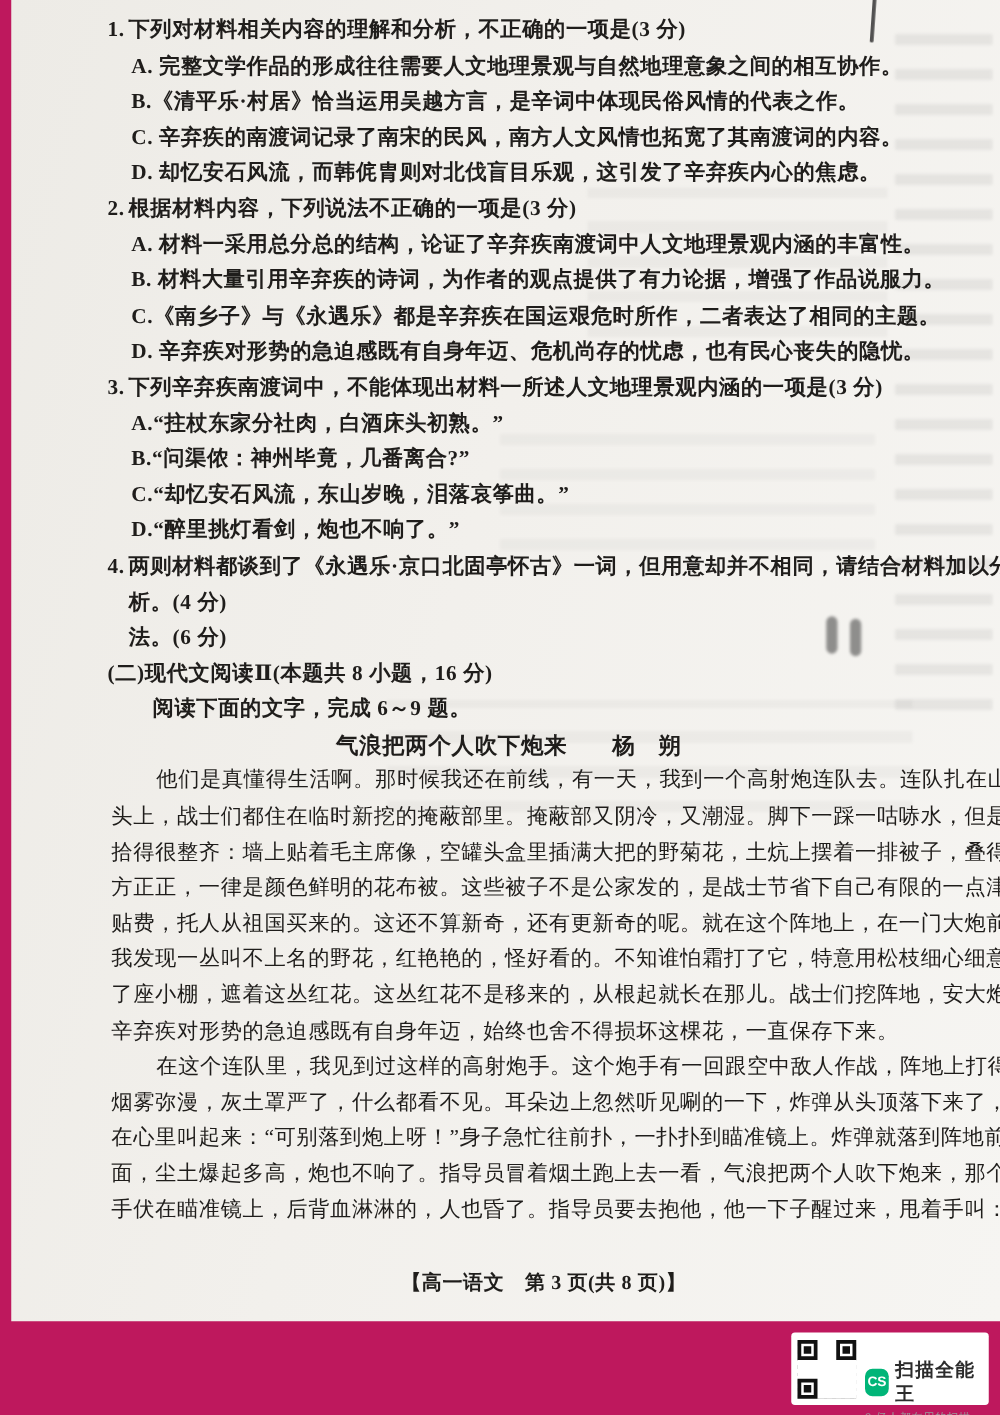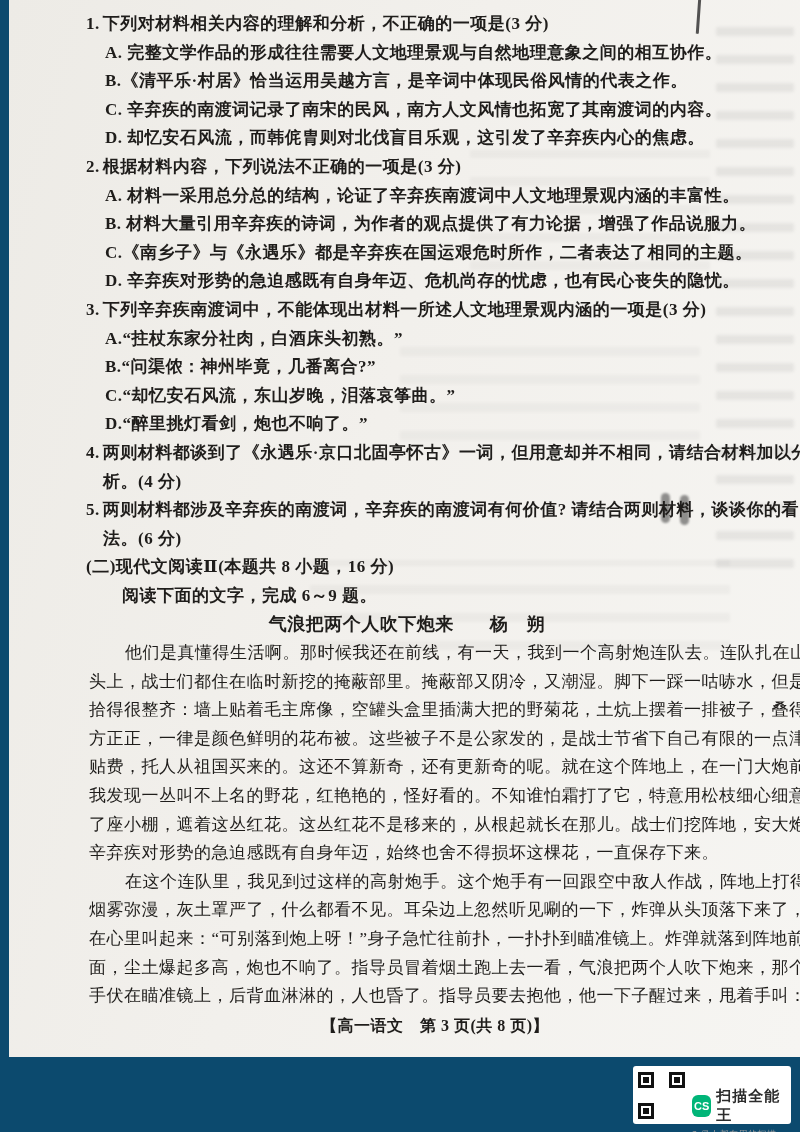--- a/index.html
+++ b/index.html
@@ -3,7 +3,7 @@
 <meta charset="utf-8">
 <style>
   html,body{margin:0;padding:0;background:#000;}
-  .stage{position:relative;width:800px;height:1132px;background:#0c4a6e;overflow:hidden;
+  .stage{position:relative;width:800px;height:1132px;background:#be185d;overflow:hidden;
          font-family:"Liberation Serif","DejaVu Serif",serif;color:#1f1d1b;}
   .paper{position:absolute;left:9px;top:0;width:791px;height:1057px;
          background:linear-gradient(105deg,#edebe6 0%,#f2f0ec 45%,#f6f5f2 100%);}

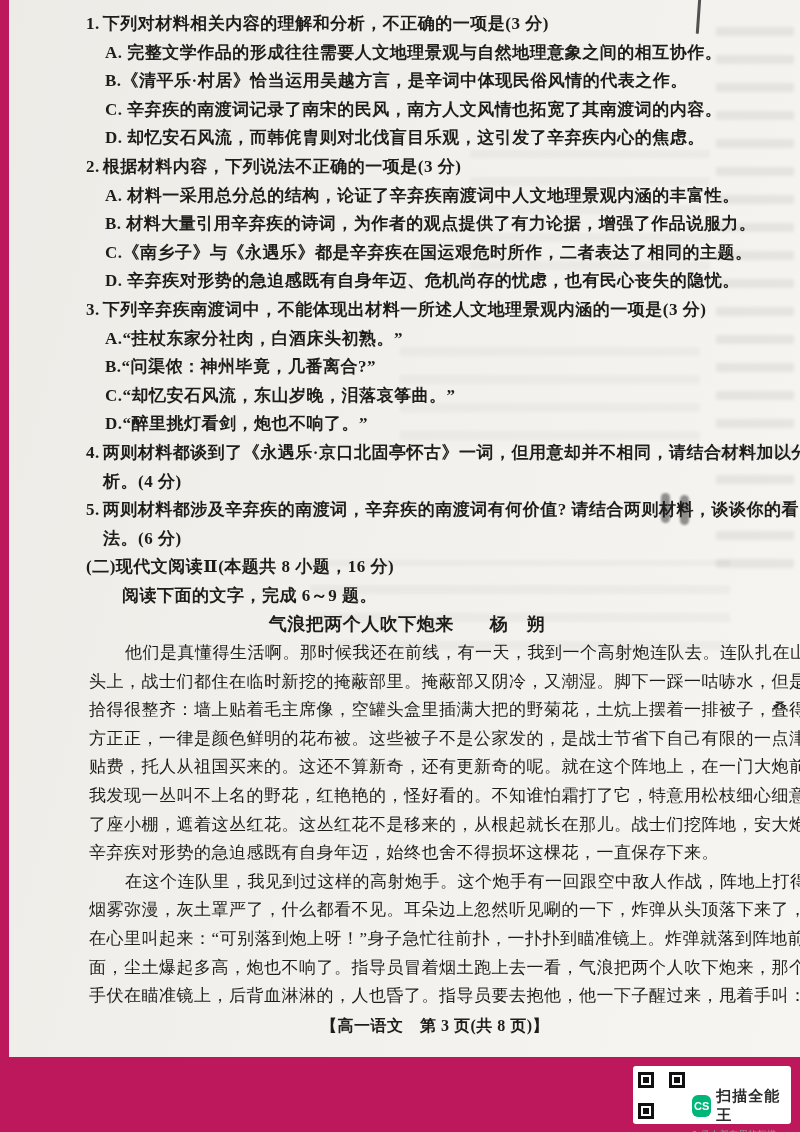--- a/index.html
+++ b/index.html
@@ -91,7 +91,6 @@
       <div class="ln"><span class="qnum">4.</span><span>两则材料都谈到了《永遇乐·京口北固亭怀古》一词，但用意却并不相同，请结合材料加以分</span></div>
       <div class="ln cont">析。(4 分)</div>
 
-      <div class="ln"><span class="qnum">5.</span><span>两则材料都涉及辛弃疾的南渡词，辛弃疾的南渡词有何价值? 请结合两则材料，谈谈你的看</span></div>
       <div class="ln cont">法。(6 分)</div>
 
       <div class="ln">(二)现代文阅读Ⅱ(本题共 8 小题，16 分)</div>

